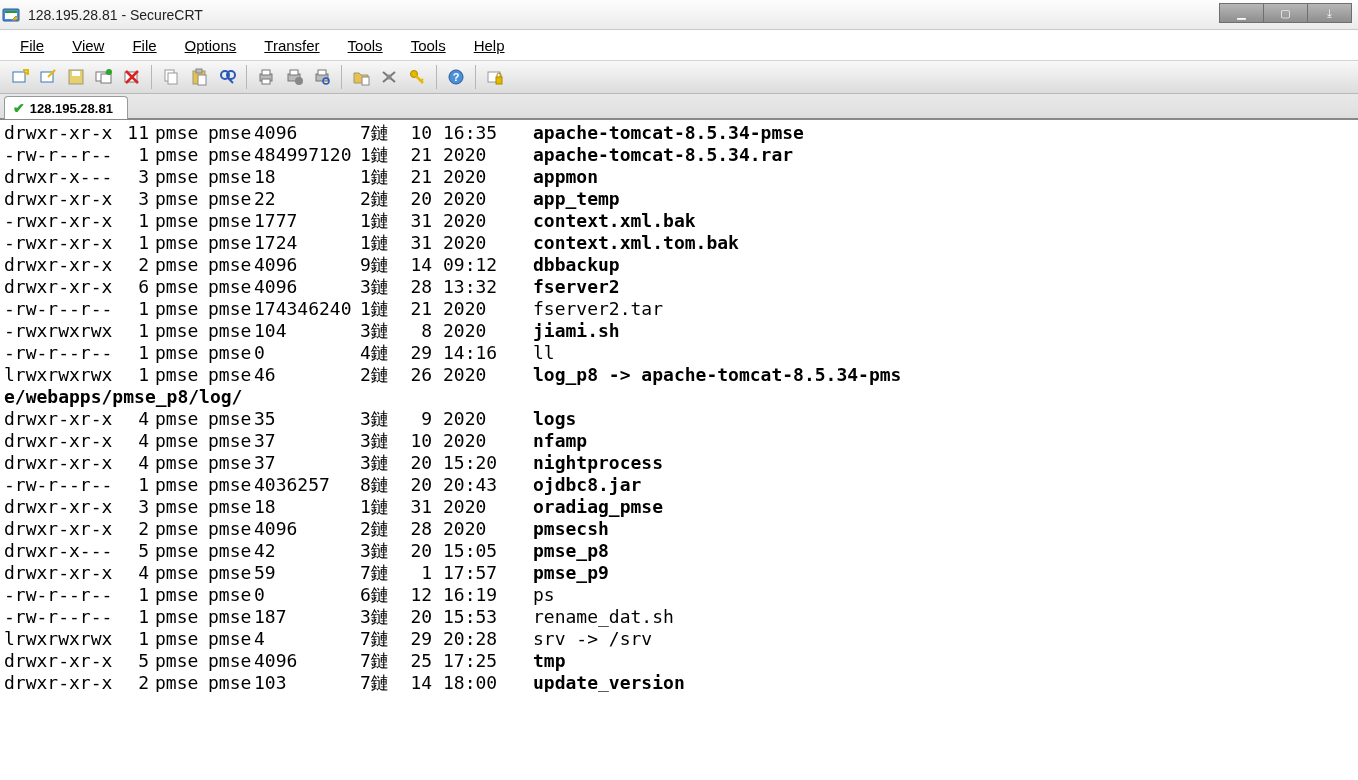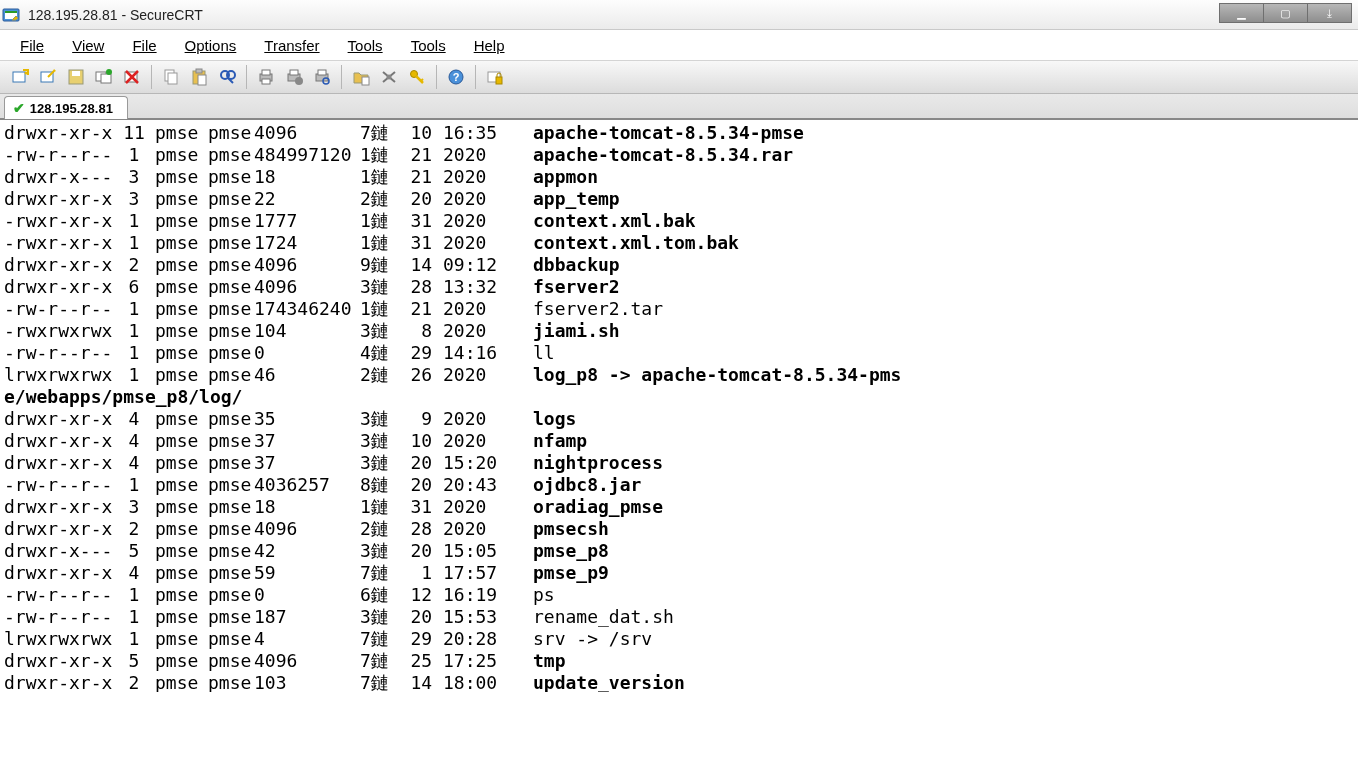--- a/index.html
+++ b/index.html
@@ -30,7 +30,7 @@
 .terminal { font-family:"Consolas","Lucida Console",monospace; font-size:18px; line-height:22px; padding:2px 4px 0 4px; white-space:pre; color:#000; background:#fff; overflow:auto; height:572px; }
 .terminal .row { display:flex; }
 .terminal .perm  { width:115px; }
-.terminal .links { width:30px; text-align:center; }
+.terminal .links { width:30px; text-align:right; }
 .terminal .user  { width:55px; padding-left:6px; }
 .terminal .group { width:50px; padding-left:4px; }
 .terminal .size  { width:100px; text-align:left; }

